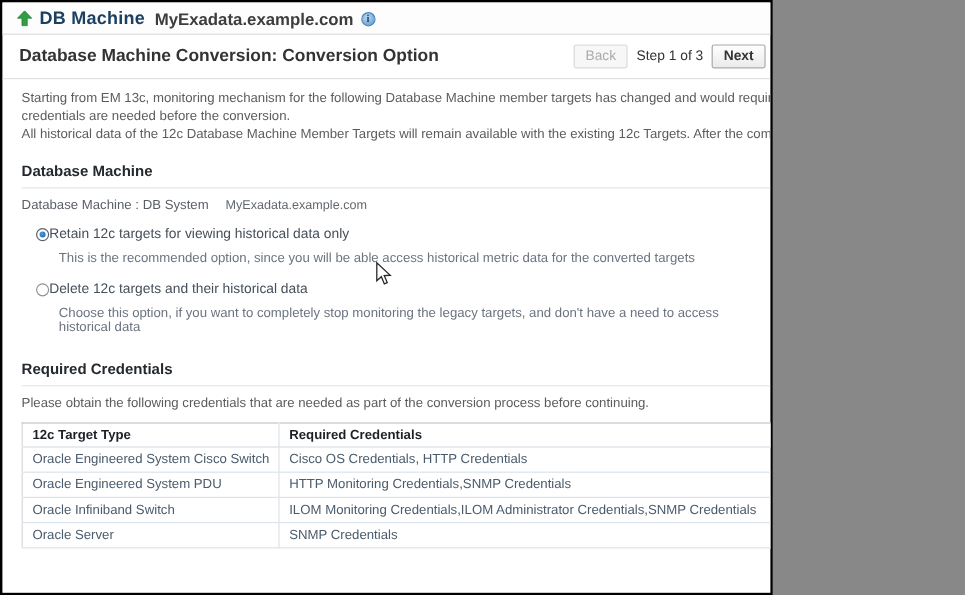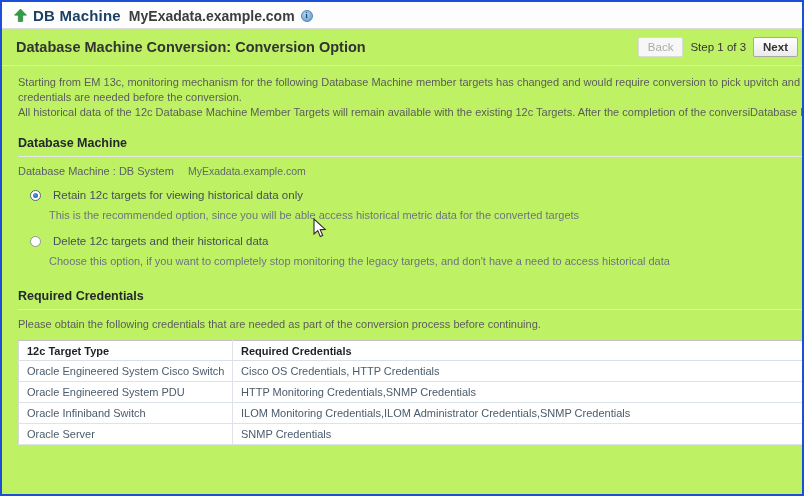--- a/index.html
+++ b/index.html
@@ -6,8 +6,8 @@
   html,body { background:#888; }
   body { font-family:"Liberation Sans","DejaVu Sans",sans-serif; }
   .screen {
-    position:relative; width:804px; height:496px; background:#bef264;
-    border:2px solid #1d4ed8; overflow:hidden;
+    position:relative; width:644px; height:496px; background:#ffffff;
+    border:2px solid #000000; overflow:hidden;
   }
   
   .topbar {

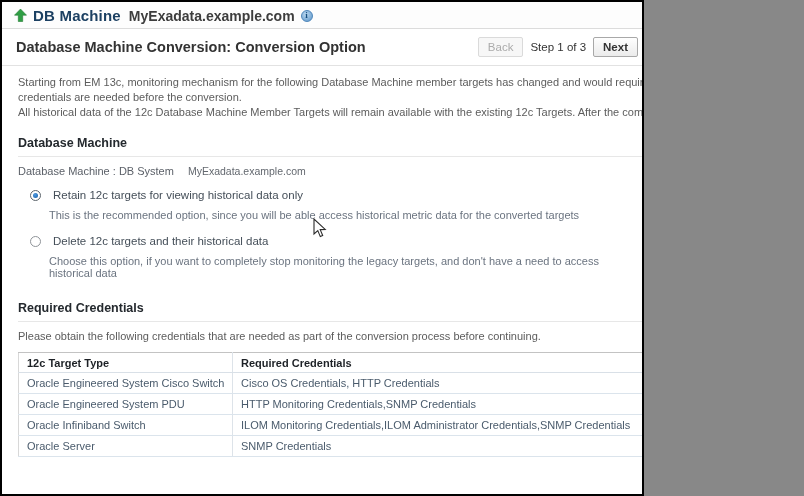--- a/index.html
+++ b/index.html
@@ -67,7 +67,7 @@
   }
   .db-line { font-size:11px; color:#5b6068; margin:6px 0 12px 0; }
   .db-line .db-value { margin-left:14px; font-size:10.5px; color:#63686f; }
-  .option-row { display:flex; align-items:center; gap:12px; margin:4px 0 2px 12px; }
+  .option-row { display:flex; align-items:center; gap:0; margin:4px 0 2px 12px; }
   .radio {
     position:relative; width:11px; height:11px; border-radius:50%;
     border:1px solid #8f9499; background:#fff; flex:0 0 auto; cursor:pointer;

